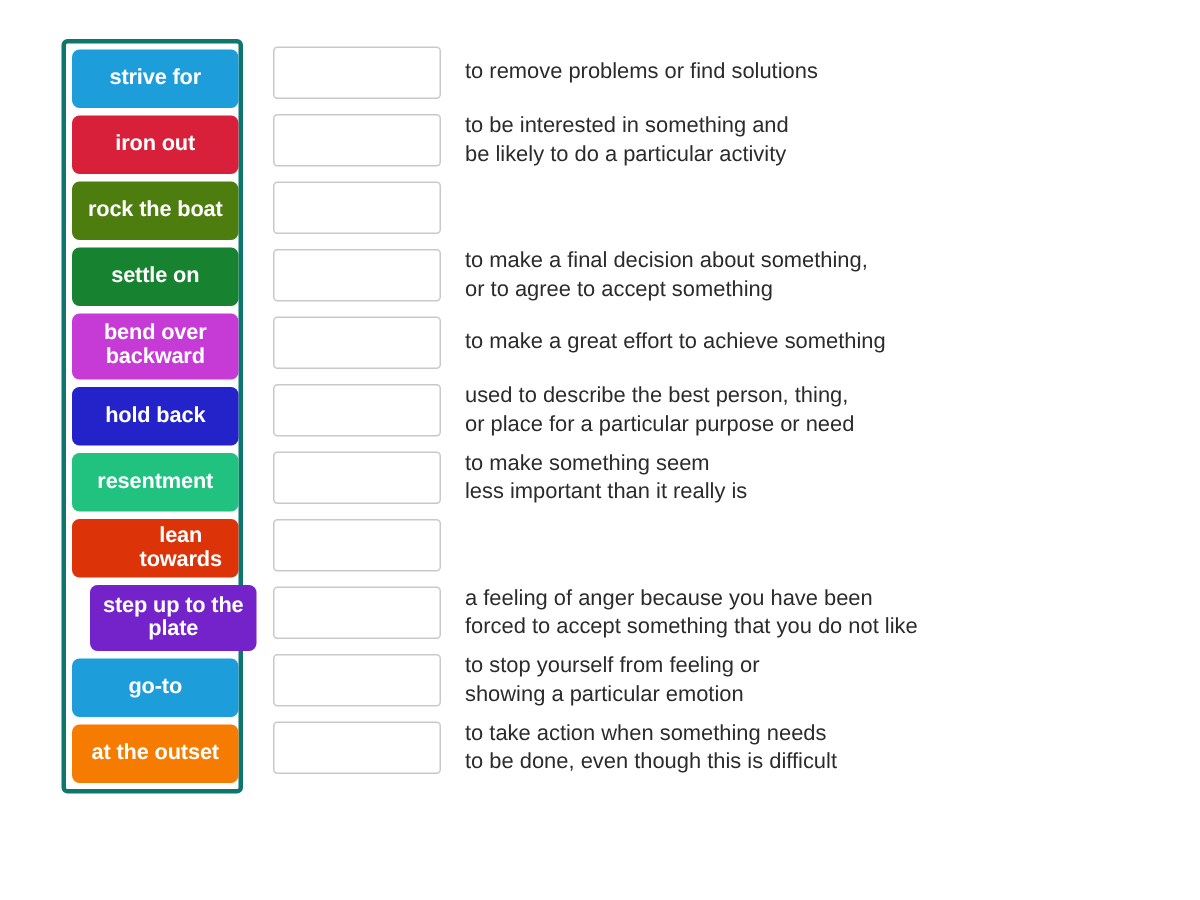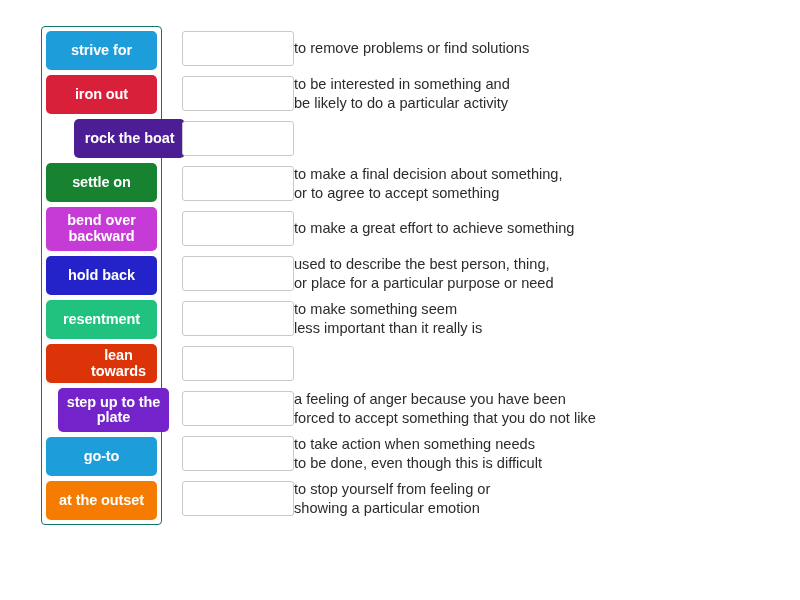--- a/index.html
+++ b/index.html
@@ -26,7 +26,7 @@
     margin-top: 26px;
     margin-left: 41px;
     width: 121px;
-    border: 1px solid #0f766e;
+    border: 3px solid #0f766e;
     border-radius: 4px;
     background: #ffffff;
     padding: 4px 4px;

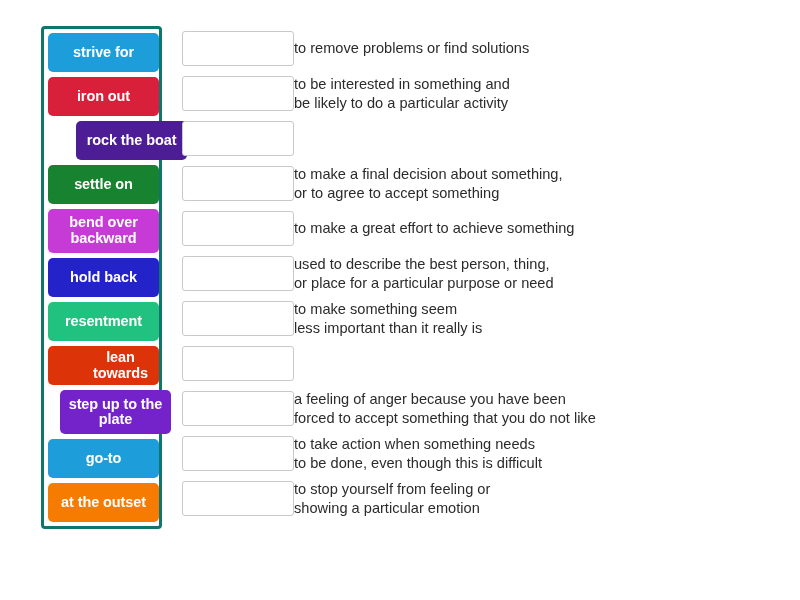--- a/index.html
+++ b/index.html
@@ -80,6 +80,7 @@
   }
 
   .definition {
+    margin-left: 16px;
     font-size: 14.6px;
     color: #2b2b2b;
     line-height: 1.28;

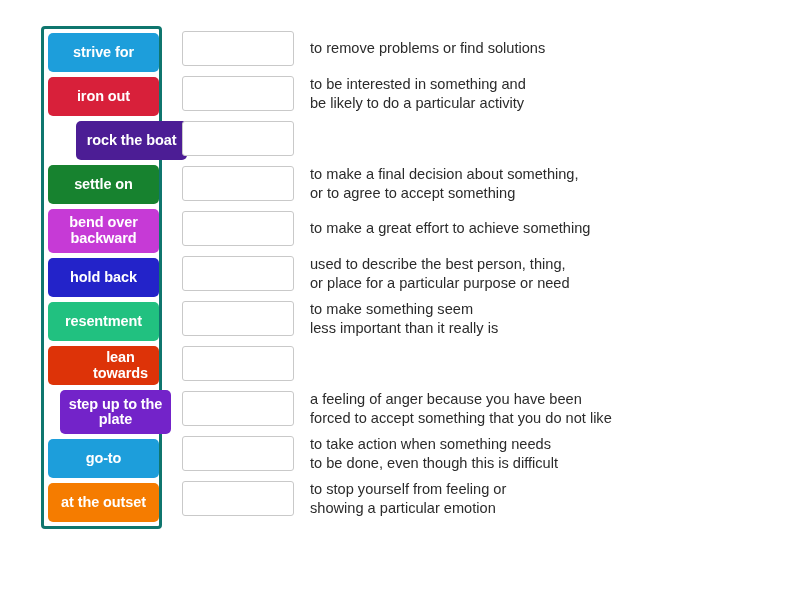--- a/index.html
+++ b/index.html
@@ -95,7 +95,7 @@
   <div class="tiles-panel" id="tiles-panel">
       <div class="tile" style="background: rgb(29, 158, 219);">strive for</div>
       <div class="tile" style="background: rgb(216, 32, 58);">iron out</div>
-      <div class="tile" style="background: #4c1d95; margin-left: 28px;">rock the boat</div>
+      <div class="tile" style="background: #4d7c0f;">rock the boat</div>
       <div class="tile" style="background: rgb(23, 130, 47);">settle on</div>
       <div class="tile two-line" style="background: rgb(198, 58, 214);">bend over
 backward</div>

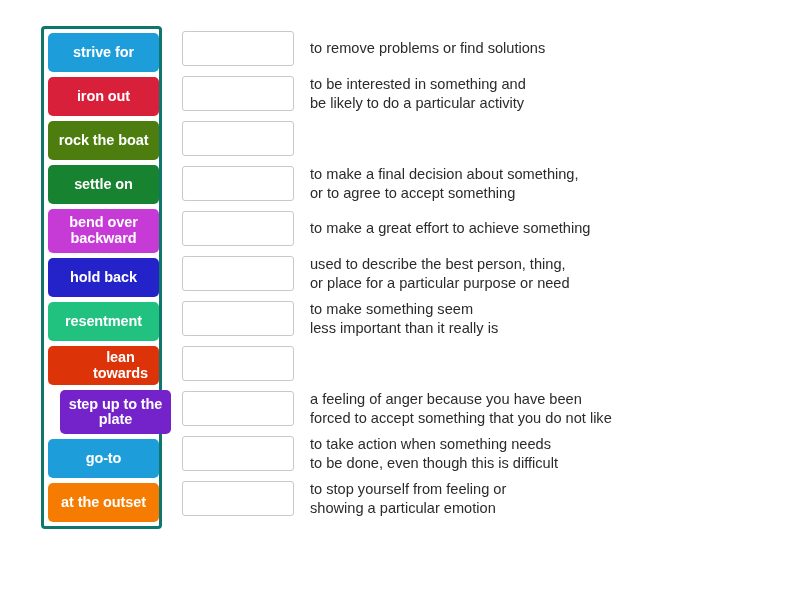--- a/index.html
+++ b/index.html
@@ -150,13 +150,13 @@
       </div>
       <div class="row">
         <div class="drop-box"></div>
-        <div class="definition">to take action when something needs
-to be done, even though this is difficult</div>
+        <div class="definition">to stop yourself from feeling or
+showing a particular emotion</div>
       </div>
       <div class="row">
         <div class="drop-box"></div>
-        <div class="definition">to stop yourself from feeling or
-showing a particular emotion</div>
+        <div class="definition">to take action when something needs
+to be done, even though this is difficult</div>
       </div>
     </div>
 

